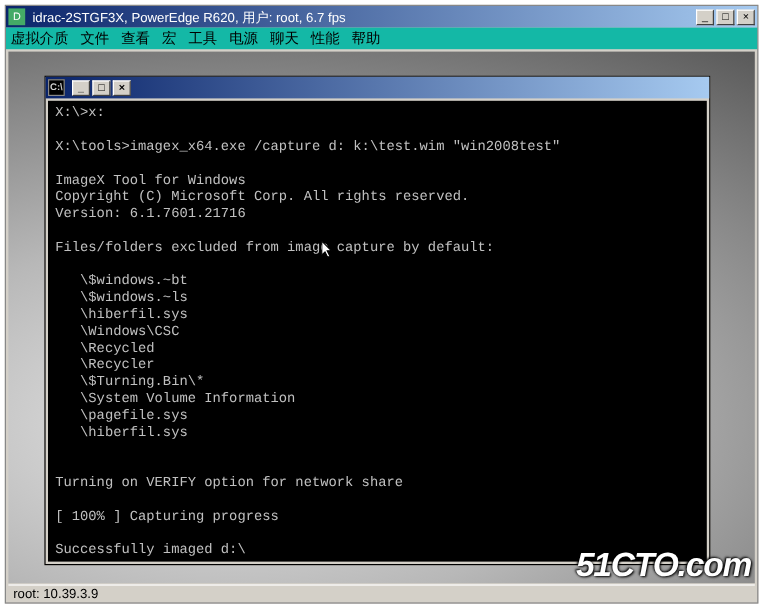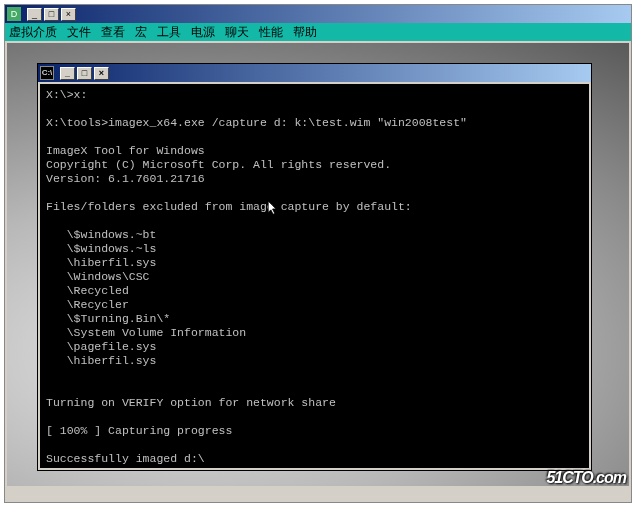--- a/index.html
+++ b/index.html
@@ -92,6 +92,7 @@
 
   <div class="outer-title">
     <span style="width:14px;height:14px;background:#4a6;display:inline-block;margin-right:4px;font-size:9px;text-align:center;line-height:14px;">D</span>
+    <span class="t-text">idrac-2STGF3X, PowerEdge R620, 用户: root, 6.7 fps</span>
     <div class="win-btn">_</div>
     <div class="win-btn">□</div>
     <div class="win-btn">×</div>

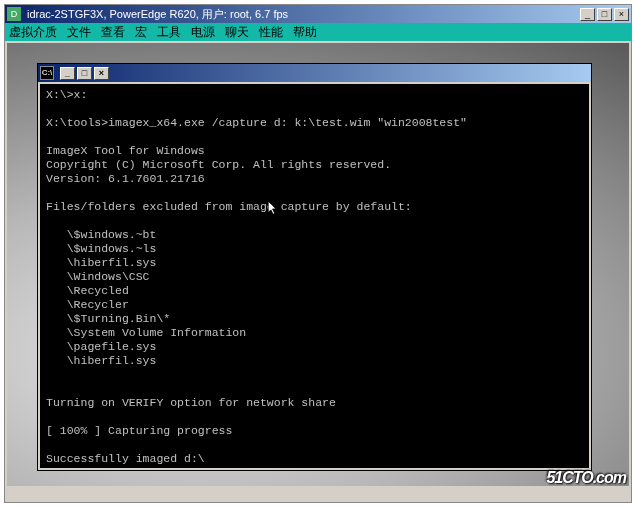--- a/index.html
+++ b/index.html
@@ -81,7 +81,7 @@
     color: #fff; text-shadow: 1px 1px 2px #000, -1px -1px 2px #000;
     z-index: 80;
   }
-  .watermark .big { font-size: 16px; font-weight: bold; font-style: italic; font-family: Arial; letter-spacing: -1px;}
+  .watermark .big { font-size: 28px; font-weight: bold; font-style: italic; font-family: Arial; letter-spacing: -1px;}
   .watermark .small { font-size: 14px; font-weight: bold; text-align: right;}
   .watermark .blog { font-size: 9px; font-weight: normal; background:#2a4a8a; padding:1px 3px; border-radius:2px;}
 </style>

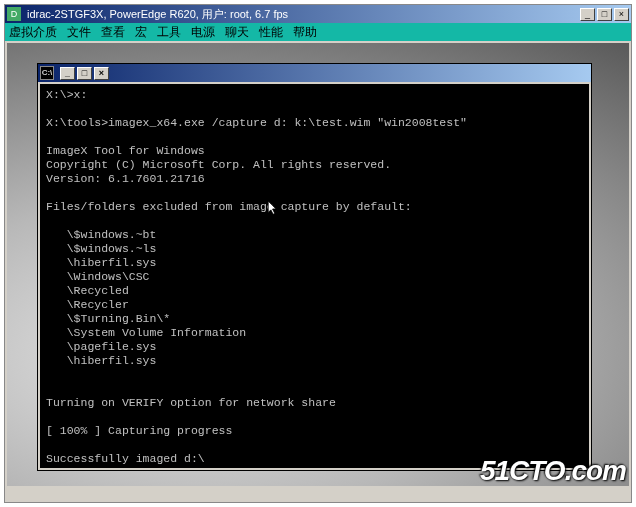--- a/index.html
+++ b/index.html
@@ -156,6 +156,9 @@
 
   </div>
 
+  <div class="status-bar">
+    <span>root: 10.39.3.9</span>
+  </div>
 </div>
 
 <div class="watermark">

